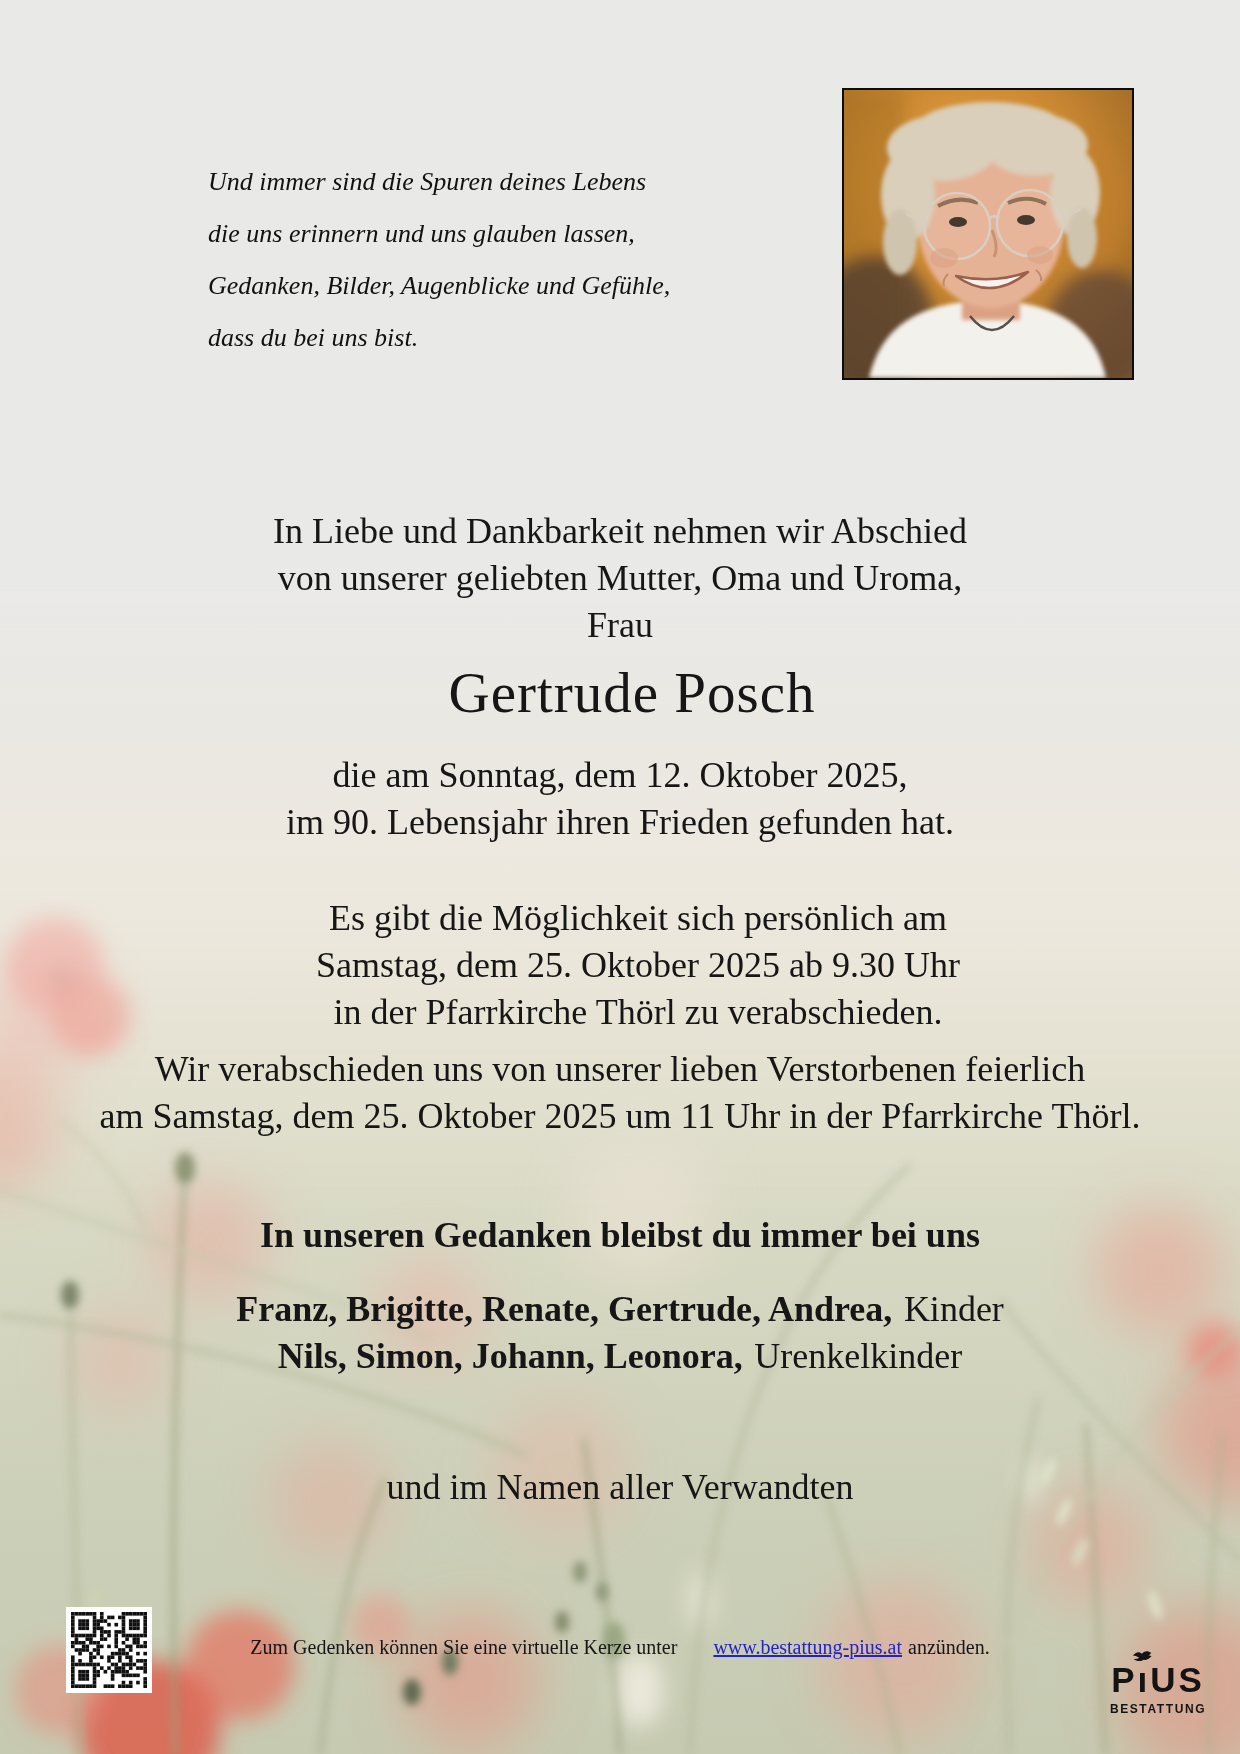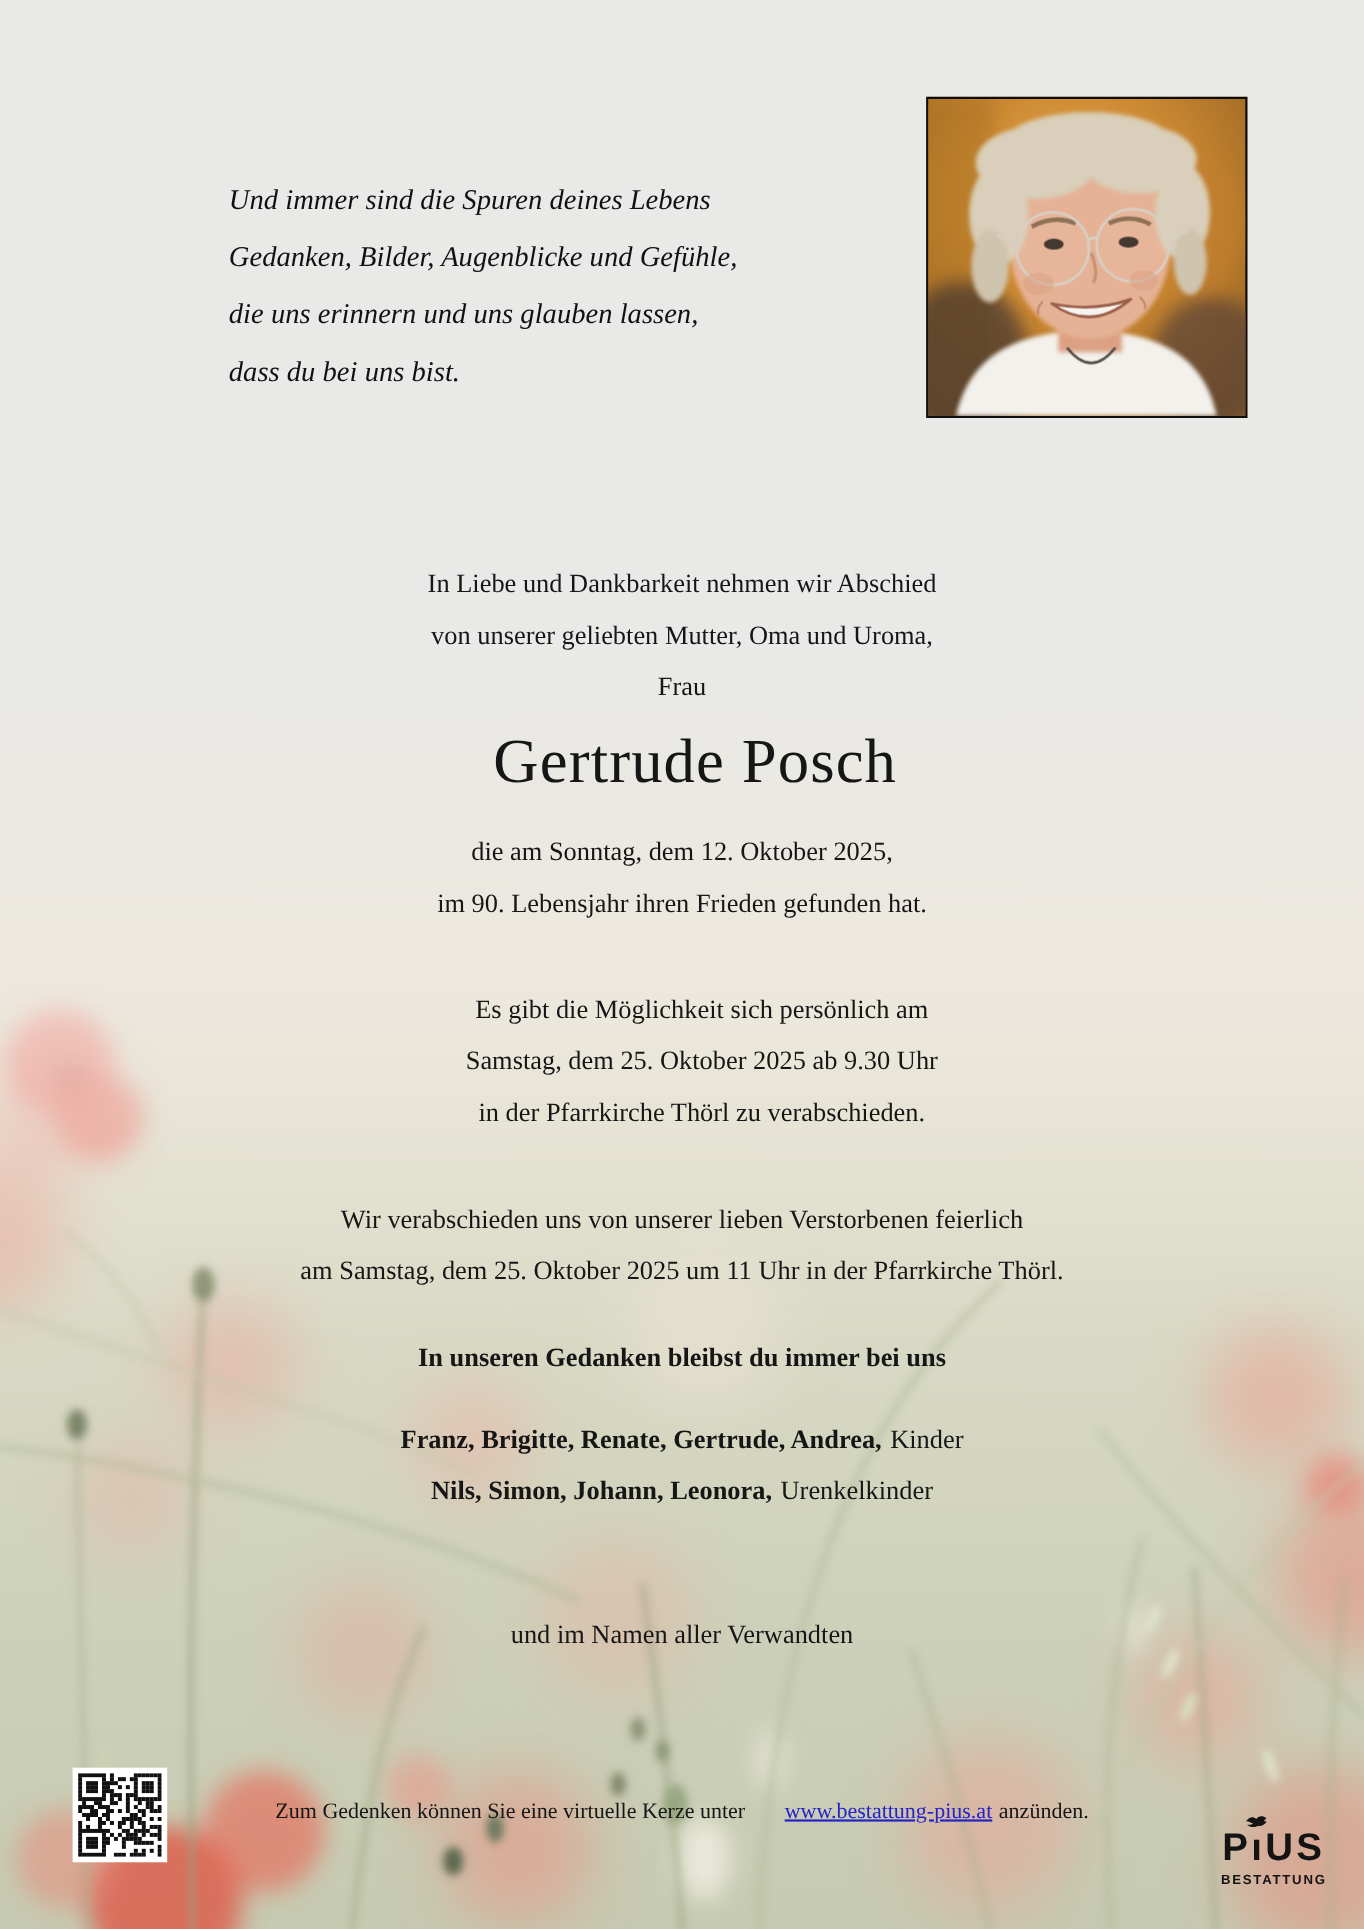--- a/index.html
+++ b/index.html
@@ -144,8 +144,8 @@
 
   <div class="poem">
     <div>Und immer sind die Spuren deines Lebens</div>
+    <div>die uns erinnern und uns glauben lassen,</div>
     <div>Gedanken, Bilder, Augenblicke und Gefühle,</div>
-    <div>die uns erinnern und uns glauben lassen,</div>
     <div>dass du bei uns bist.</div>
   </div>
 

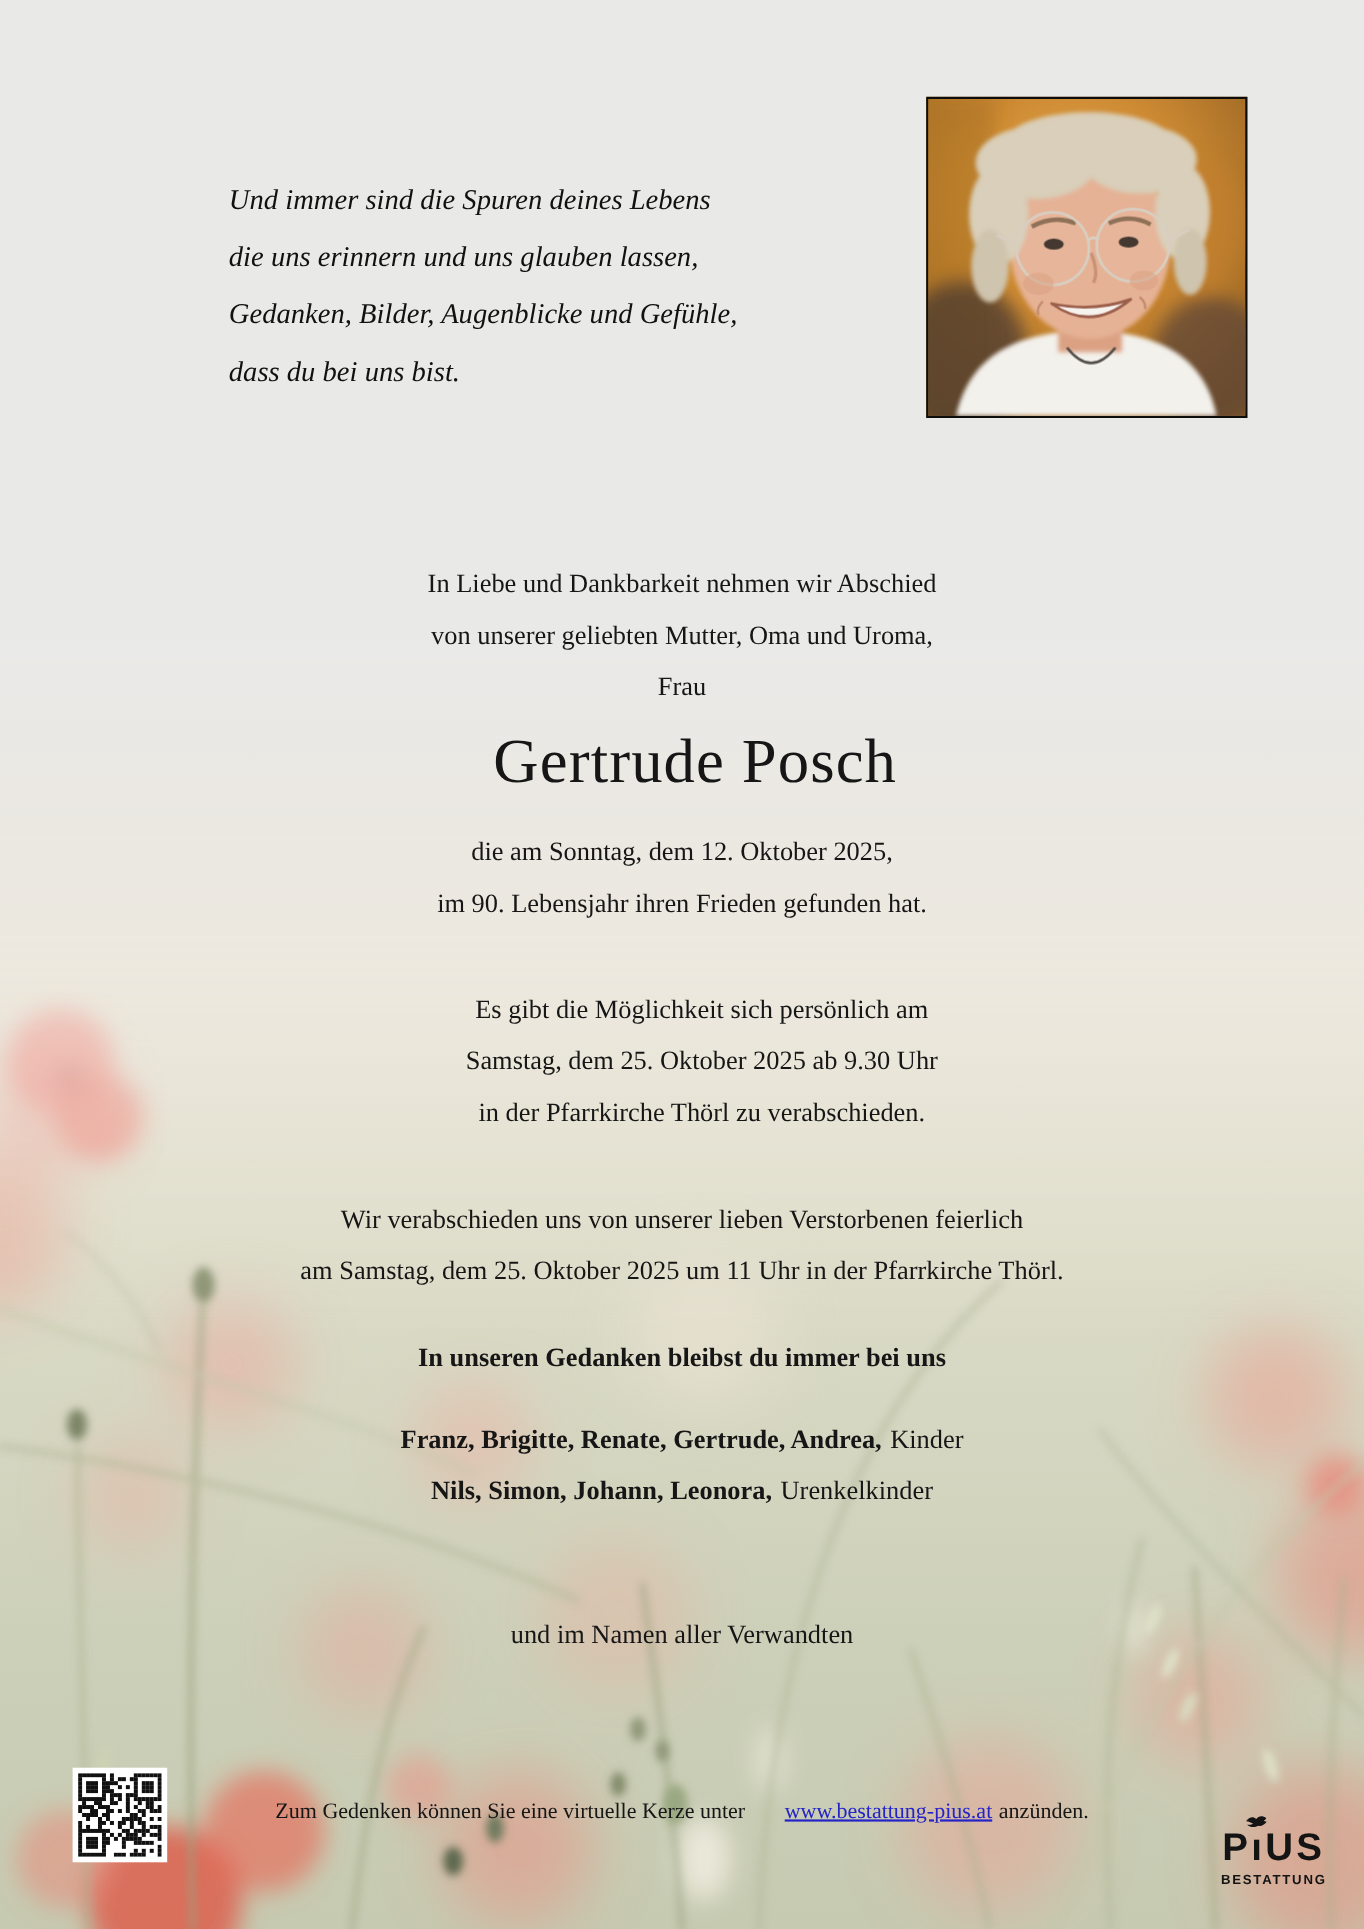--- a/index.html
+++ b/index.html
@@ -16,7 +16,7 @@
     border:2px solid #0d0d0d;box-sizing:border-box;background:#c07f2e;}
   .portrait svg{display:block;width:100%;height:100%;}
   
-  .block{position:absolute;left:0;width:1240px;text-align:center;font-size:24px;line-height:47px;white-space:nowrap;}
+  .block{position:absolute;left:0;width:1240px;text-align:center;font-size:36px;line-height:47px;white-space:nowrap;}
   .intro{top:508px;}
   .name{top:650px;font-size:57px;line-height:62px;font-weight:normal;margin:12px;letter-spacing:1px;}
   .death{top:752px;}

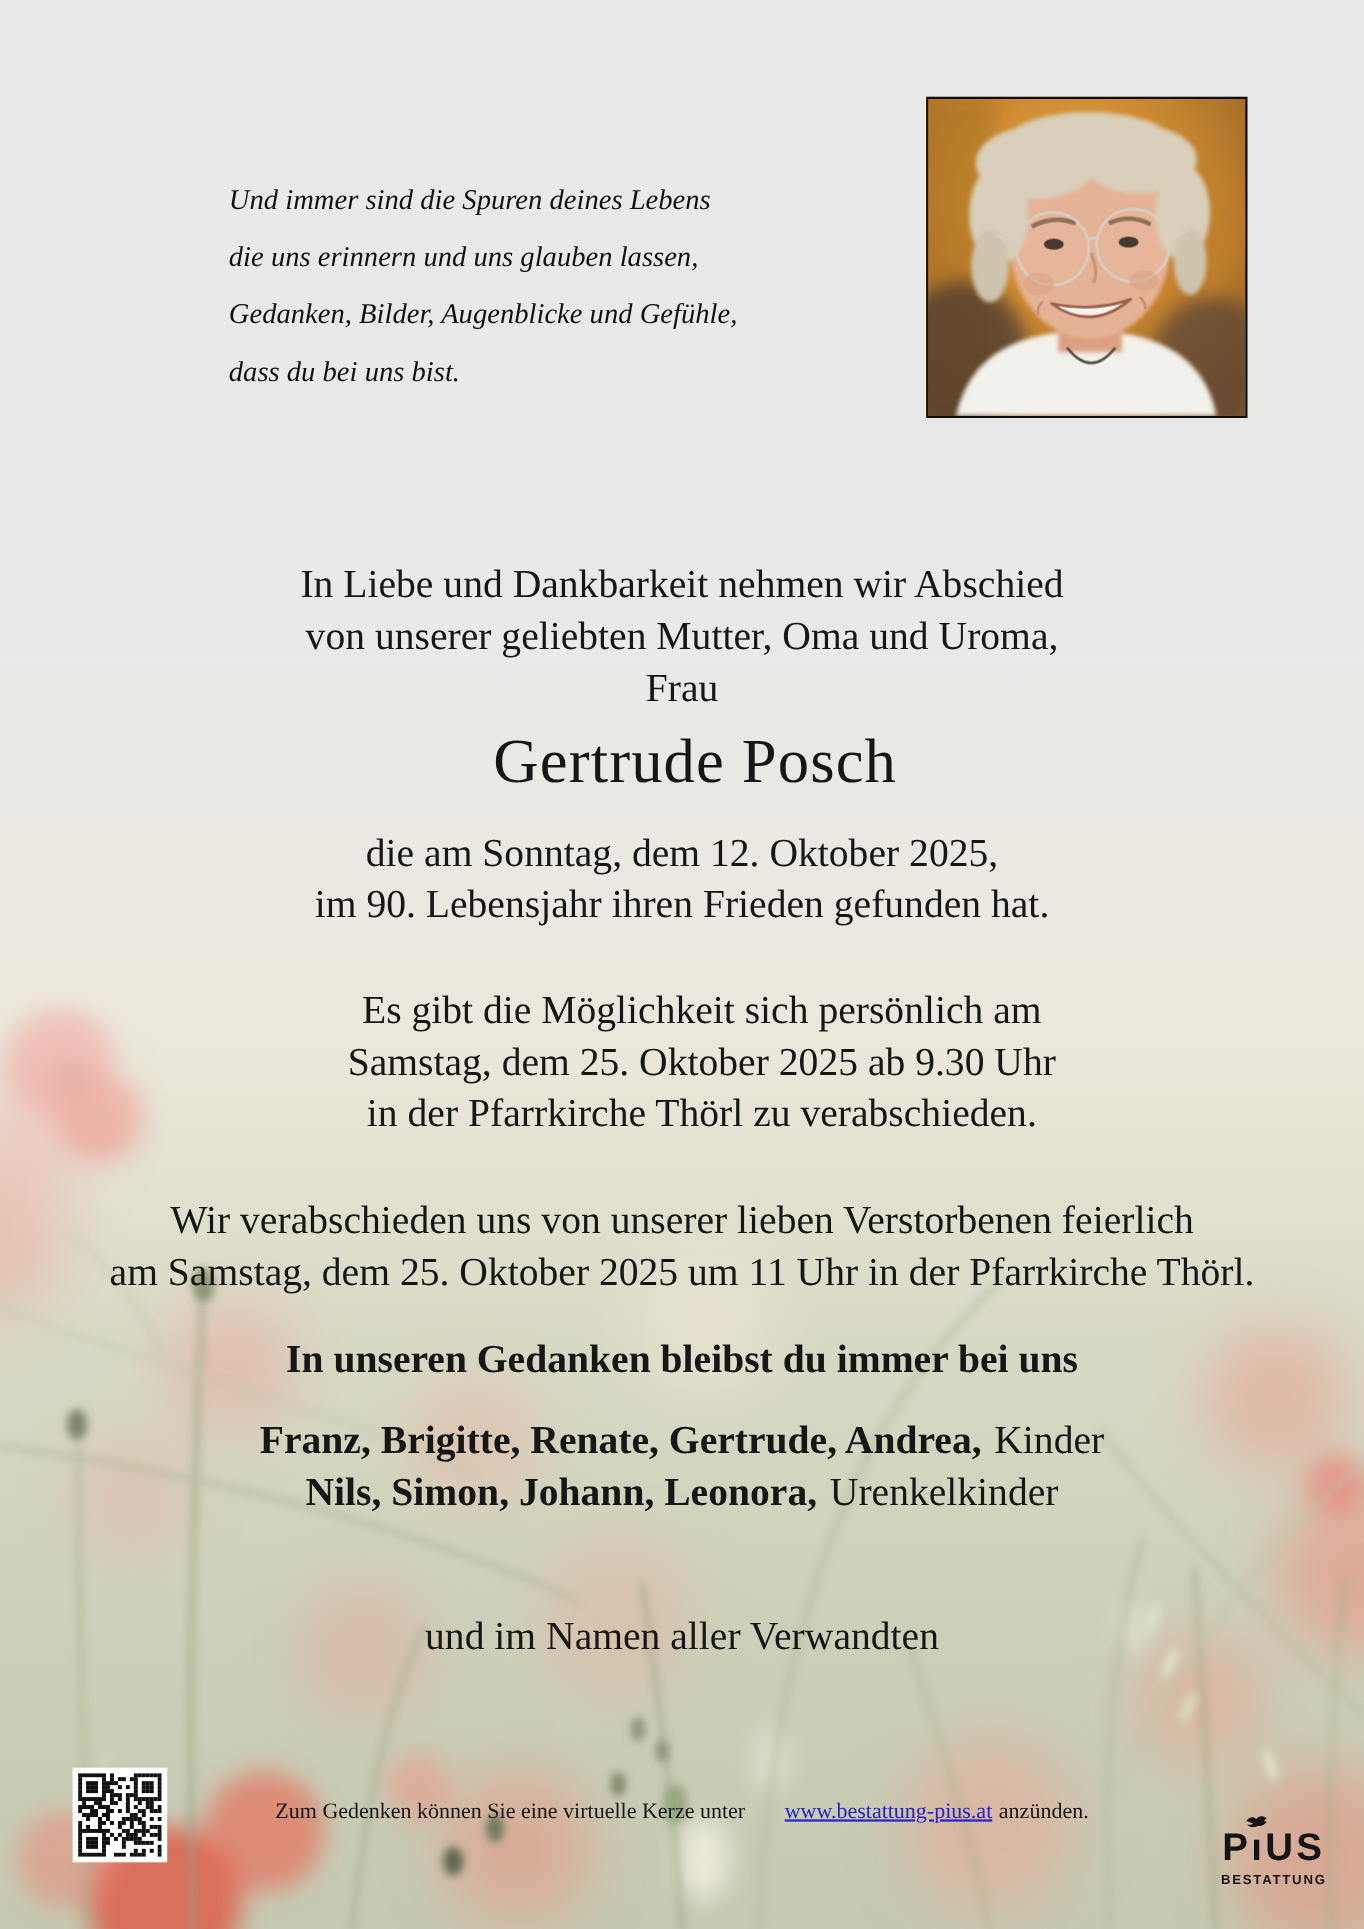--- a/index.html
+++ b/index.html
@@ -21,7 +21,7 @@
   .name{top:650px;font-size:57px;line-height:62px;font-weight:normal;margin:12px;letter-spacing:1px;}
   .death{top:752px;}
   .viewing{top:895px;padding-left:18px;}
-  .funeral{top:1046px;margin-top:40px;}
+  .funeral{top:1046px;}
   .remember-heading{top:1212px;font-weight:bold;}
   .family{top:1286px;line-height:47px;}
   .family .names{font-weight:bold;text-align:center;}

